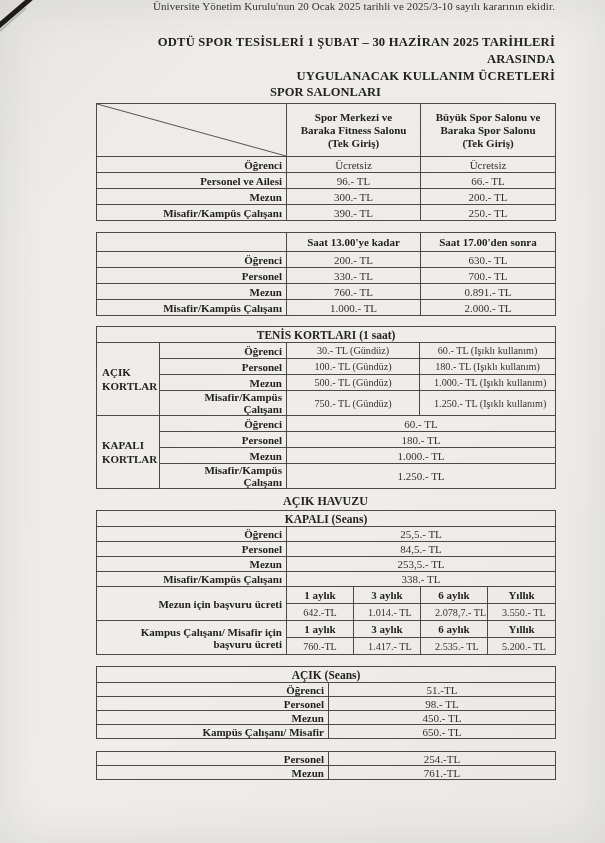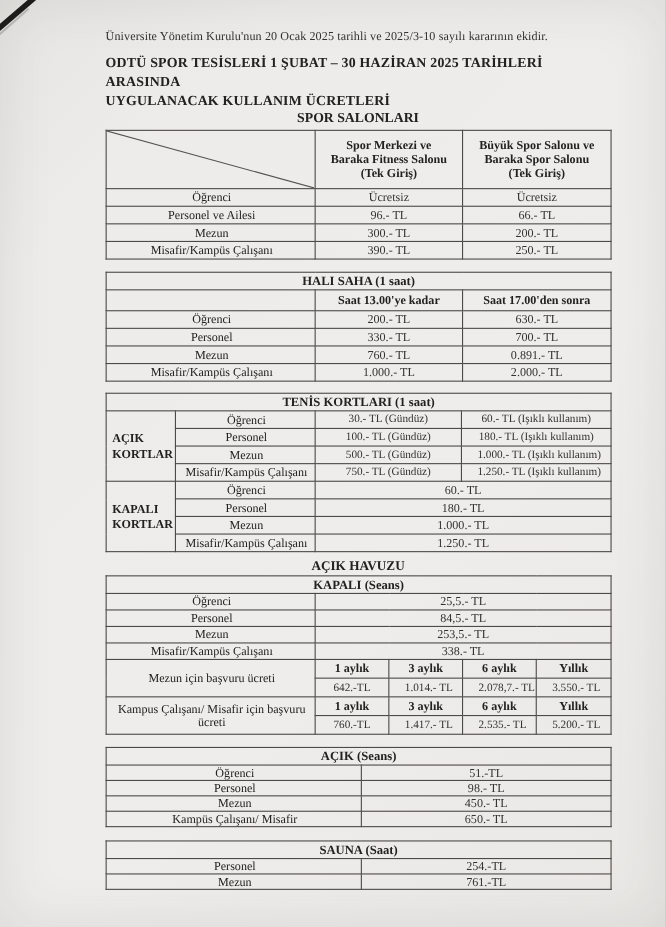--- a/index.html
+++ b/index.html
@@ -18,9 +18,8 @@
     position:absolute;left:96px;top:0;width:459px;
   }
   .note{
-    margin-top:27px;
     font-size:11px;letter-spacing:0.1px;
-    text-align:left;color:#33312f;
+    text-align:right;color:#33312f;
     white-space:nowrap;
   }
   .title{

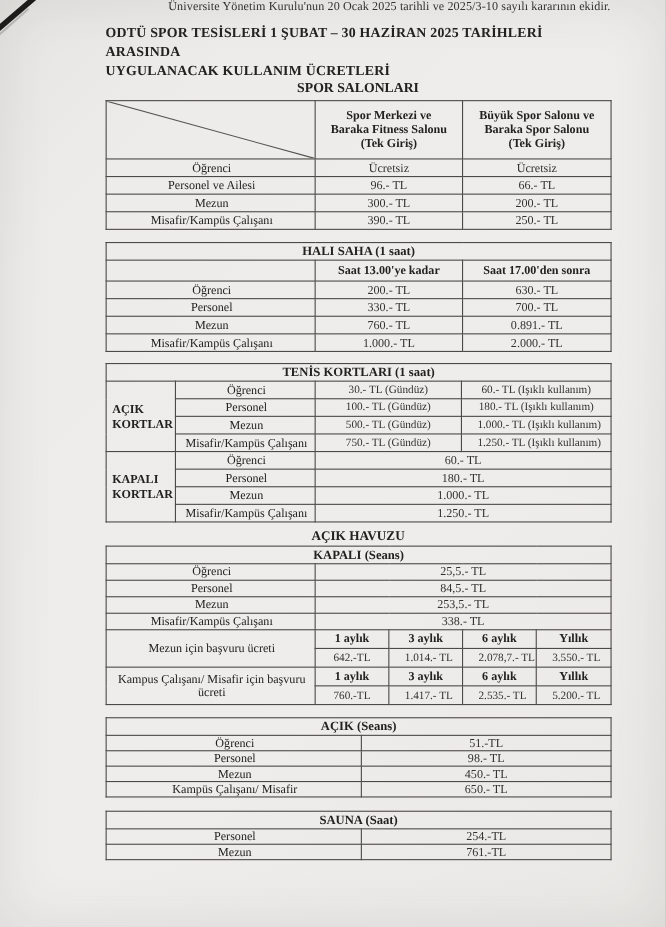--- a/index.html
+++ b/index.html
@@ -23,9 +23,9 @@
     white-space:nowrap;
   }
   .title{
-    margin-top:10px;
+    margin-top:22px;
     font-size:12.6px;font-weight:bold;line-height:17px;
-    text-align:left;color:#232220;letter-spacing:0.2px;
+    text-align:right;color:#232220;letter-spacing:0.2px;
   }
   .section-heading{
     margin-bottom:3px;

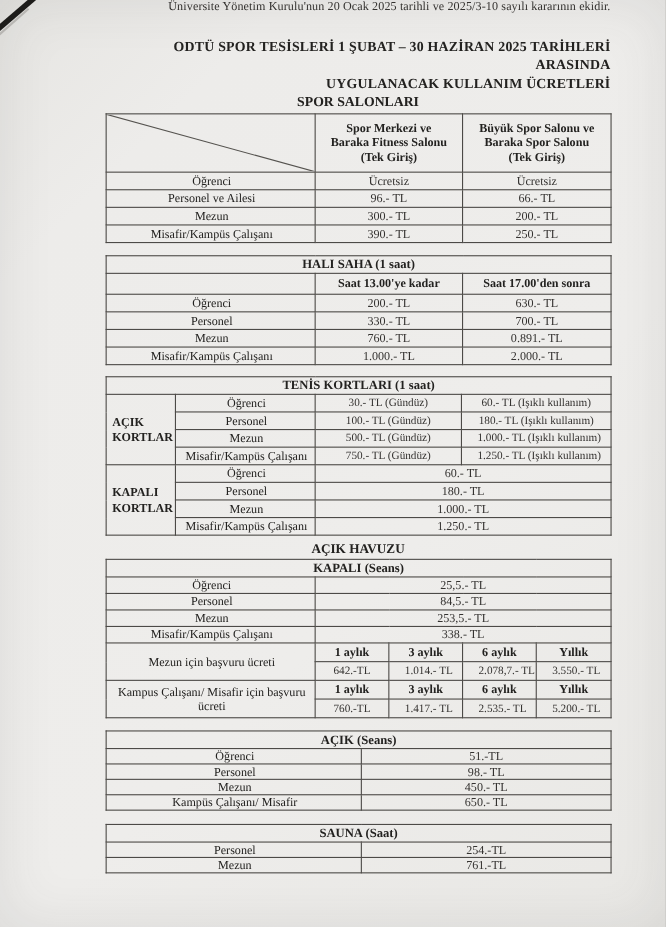--- a/index.html
+++ b/index.html
@@ -62,7 +62,7 @@
   }
   td.pre{white-space:pre-line;}
   td.row-label{
-    font-weight:normal;text-align:center;color:#232220;padding-left:6px;
+    font-weight:bold;text-align:right;color:#232220;padding-left:6px;
   }
   td.group-label{
     font-weight:bold;text-align:left;color:#232220;padding-left:5px;line-height:14px;

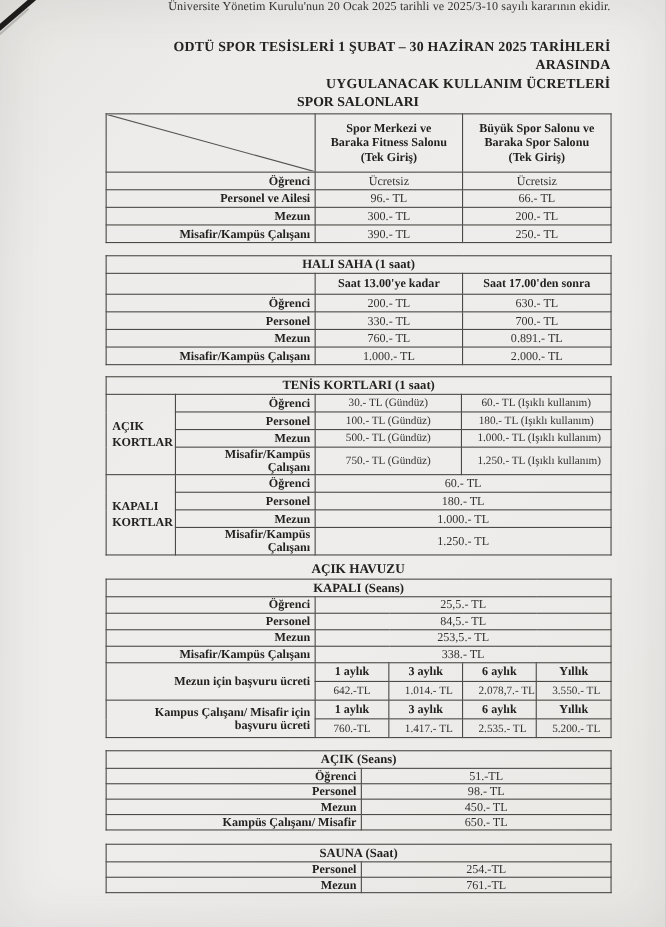--- a/index.html
+++ b/index.html
@@ -149,9 +149,6 @@
           <col style="width:135px">
         </colgroup>
       <tbody>
-          <tr>
-        <td class="title-cell r16" colspan="3">HALI SAHA (1 saat)</td>
-      </tr>
       <tr>
         <td class="r18"></td>
         <td class="col-header">Saat 13.00'ye kadar</td>

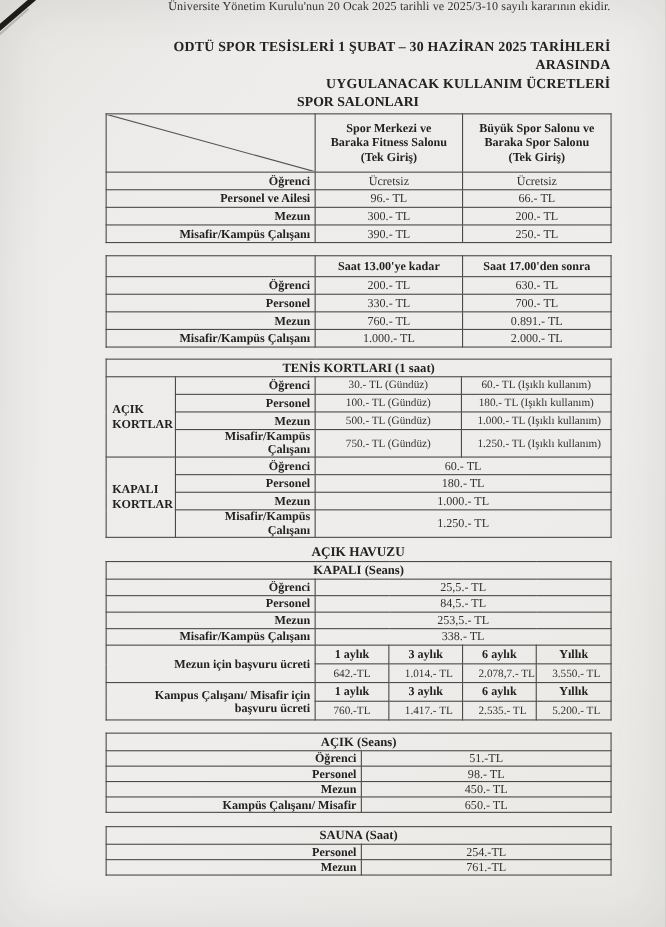--- a/index.html
+++ b/index.html
@@ -322,9 +322,6 @@
           <col style="width:227px">
         </colgroup>
       <tbody>
-          <tr>
-        <td class="title-cell r14" colspan="2">SAUNA (Saat)</td>
-      </tr>
       <tr>
         <td class="row-label r13">Personel</td>
         <td class="val">254.-TL</td>

